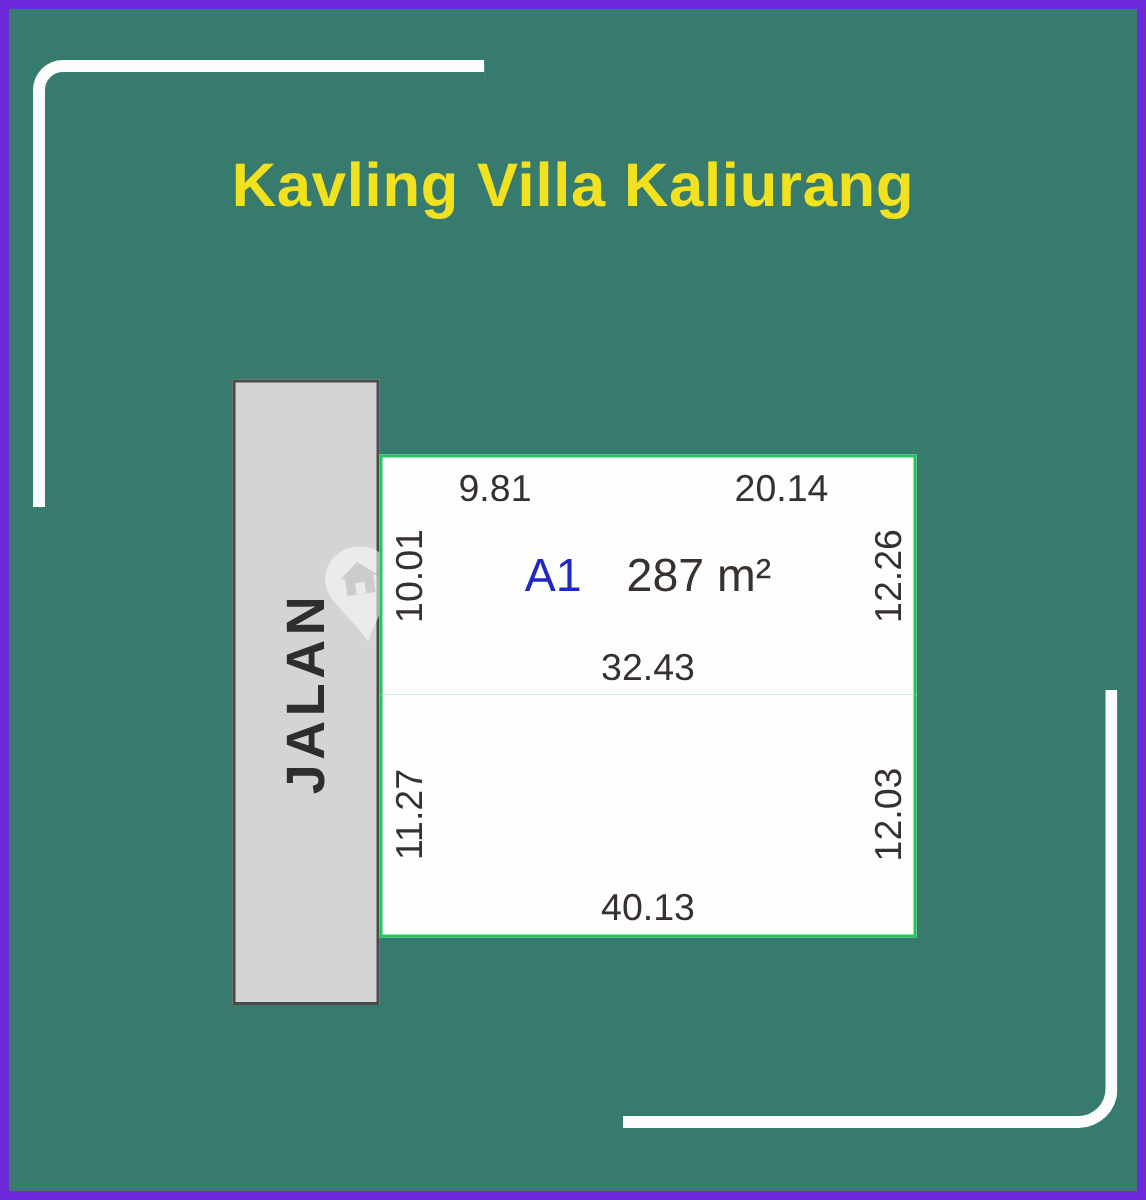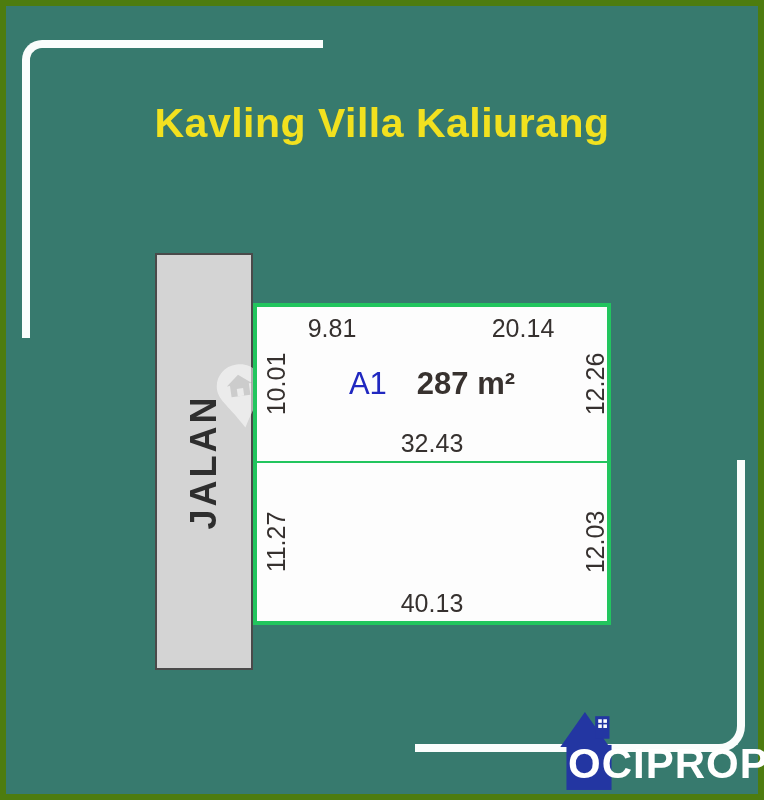--- a/index.html
+++ b/index.html
@@ -5,7 +5,7 @@
   html,body { margin:0; padding:0; }
   .canvas {
     position:relative; width:764px; height:800px;
-    background:#4d7c0f; overflow:hidden;
+    background:#6d28d9; overflow:hidden;
     font-family:"Liberation Sans", sans-serif;
   }
   .bg { position:absolute; inset:6px; background:#377a6e; }

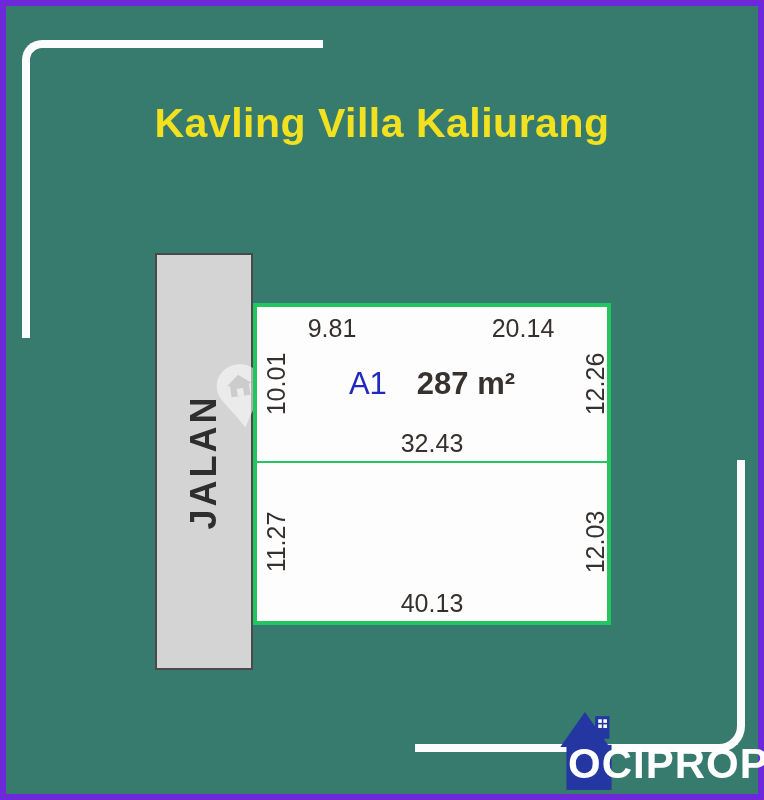--- a/index.html
+++ b/index.html
@@ -54,7 +54,7 @@
   
   .plot {
     position:absolute; background:#fdfdfd;
-    border:4px solid #22c55e; box-sizing:border-box; z-index:2;
+    border:2px solid #22c55e; box-sizing:border-box; z-index:2;
   }
   .plot-a1 { left:253px; top:303px; width:358px; height:162px; }
   .plot-a2 { left:253px; top:463px; width:358px; height:162px; border-top:none; }

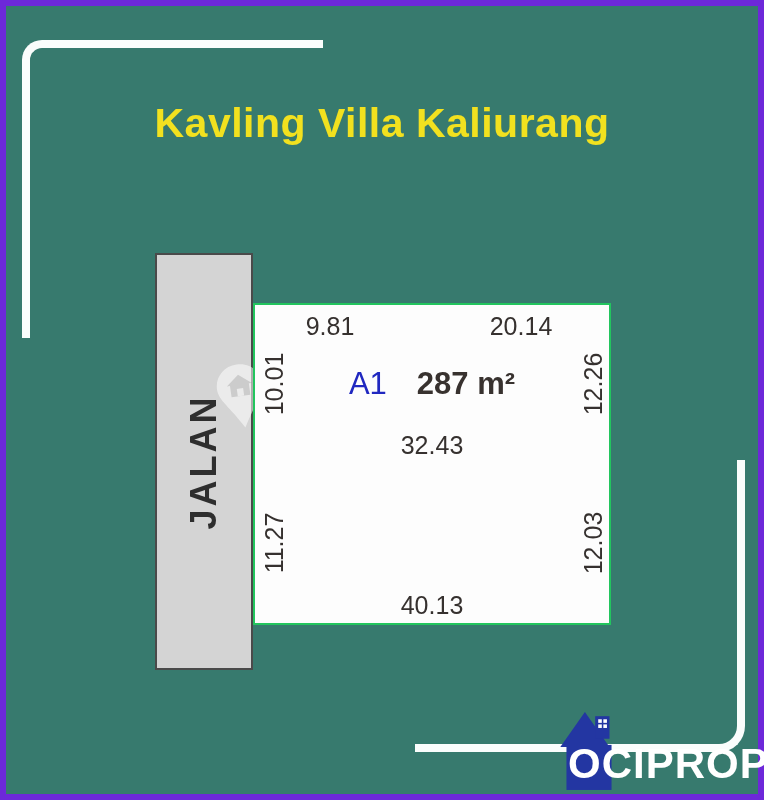--- a/index.html
+++ b/index.html
@@ -73,7 +73,7 @@
     white-space:nowrap; font-size:31px;
   }
   .plot-id { font-weight:normal; color:#2028c0; }
-  .plot-area { color:#38322f; margin-left:30px;font-weight:bold; }
+  .plot-area { color:#38322f; margin-left:30px; }
 
   
   .logo { position:absolute; left:556px; top:706px; width:206px; height:90px; z-index:2; }

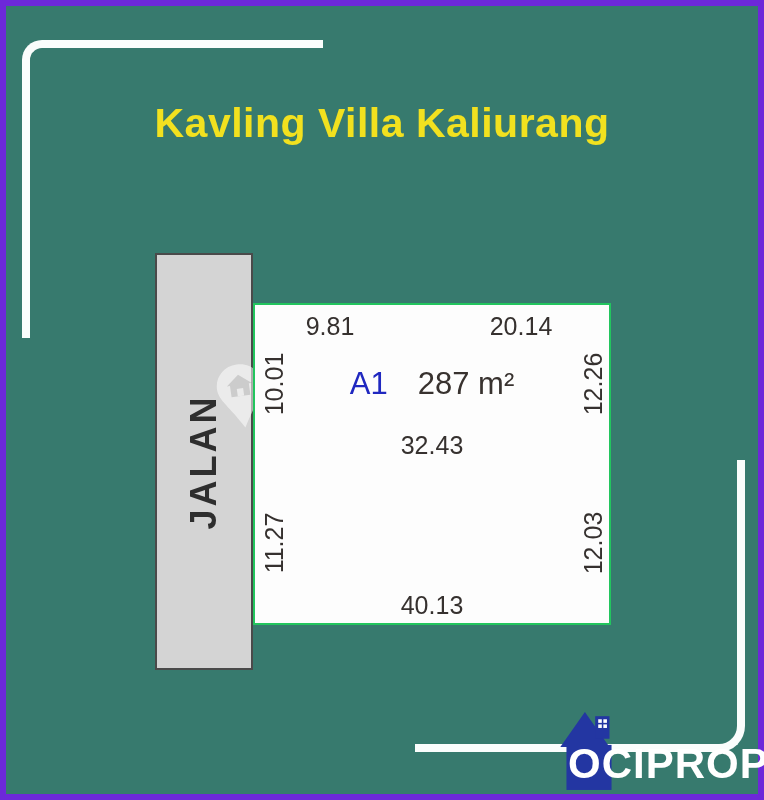--- a/index.html
+++ b/index.html
@@ -120,18 +120,6 @@
     <span class="dim dim-bottom">40.13</span>
   </div>
 
-  <div class="logo">
-    <svg class="logo-house" viewBox="0 0 60 82" xmlns="http://www.w3.org/2000/svg">
-      <rect x="8" y="36" width="44" height="44" fill="#2336a2"></rect>
-      <polygon points="26,4 2,38 50,38" fill="#2336a2"></polygon>
-      <rect x="36" y="8" width="14" height="22" fill="#2336a2"></rect>
-      <rect x="39" y="11" width="3.5" height="3.5" fill="#ffffff"></rect>
-      <rect x="44" y="11" width="3.5" height="3.5" fill="#ffffff"></rect>
-      <rect x="39" y="16" width="3.5" height="3.5" fill="#ffffff"></rect>
-      <rect x="44" y="16" width="3.5" height="3.5" fill="#ffffff"></rect>
-    </svg>
-    <span class="logo-text">OCIPROP</span>
-  </div>
 </div>
 
 </body></html>

